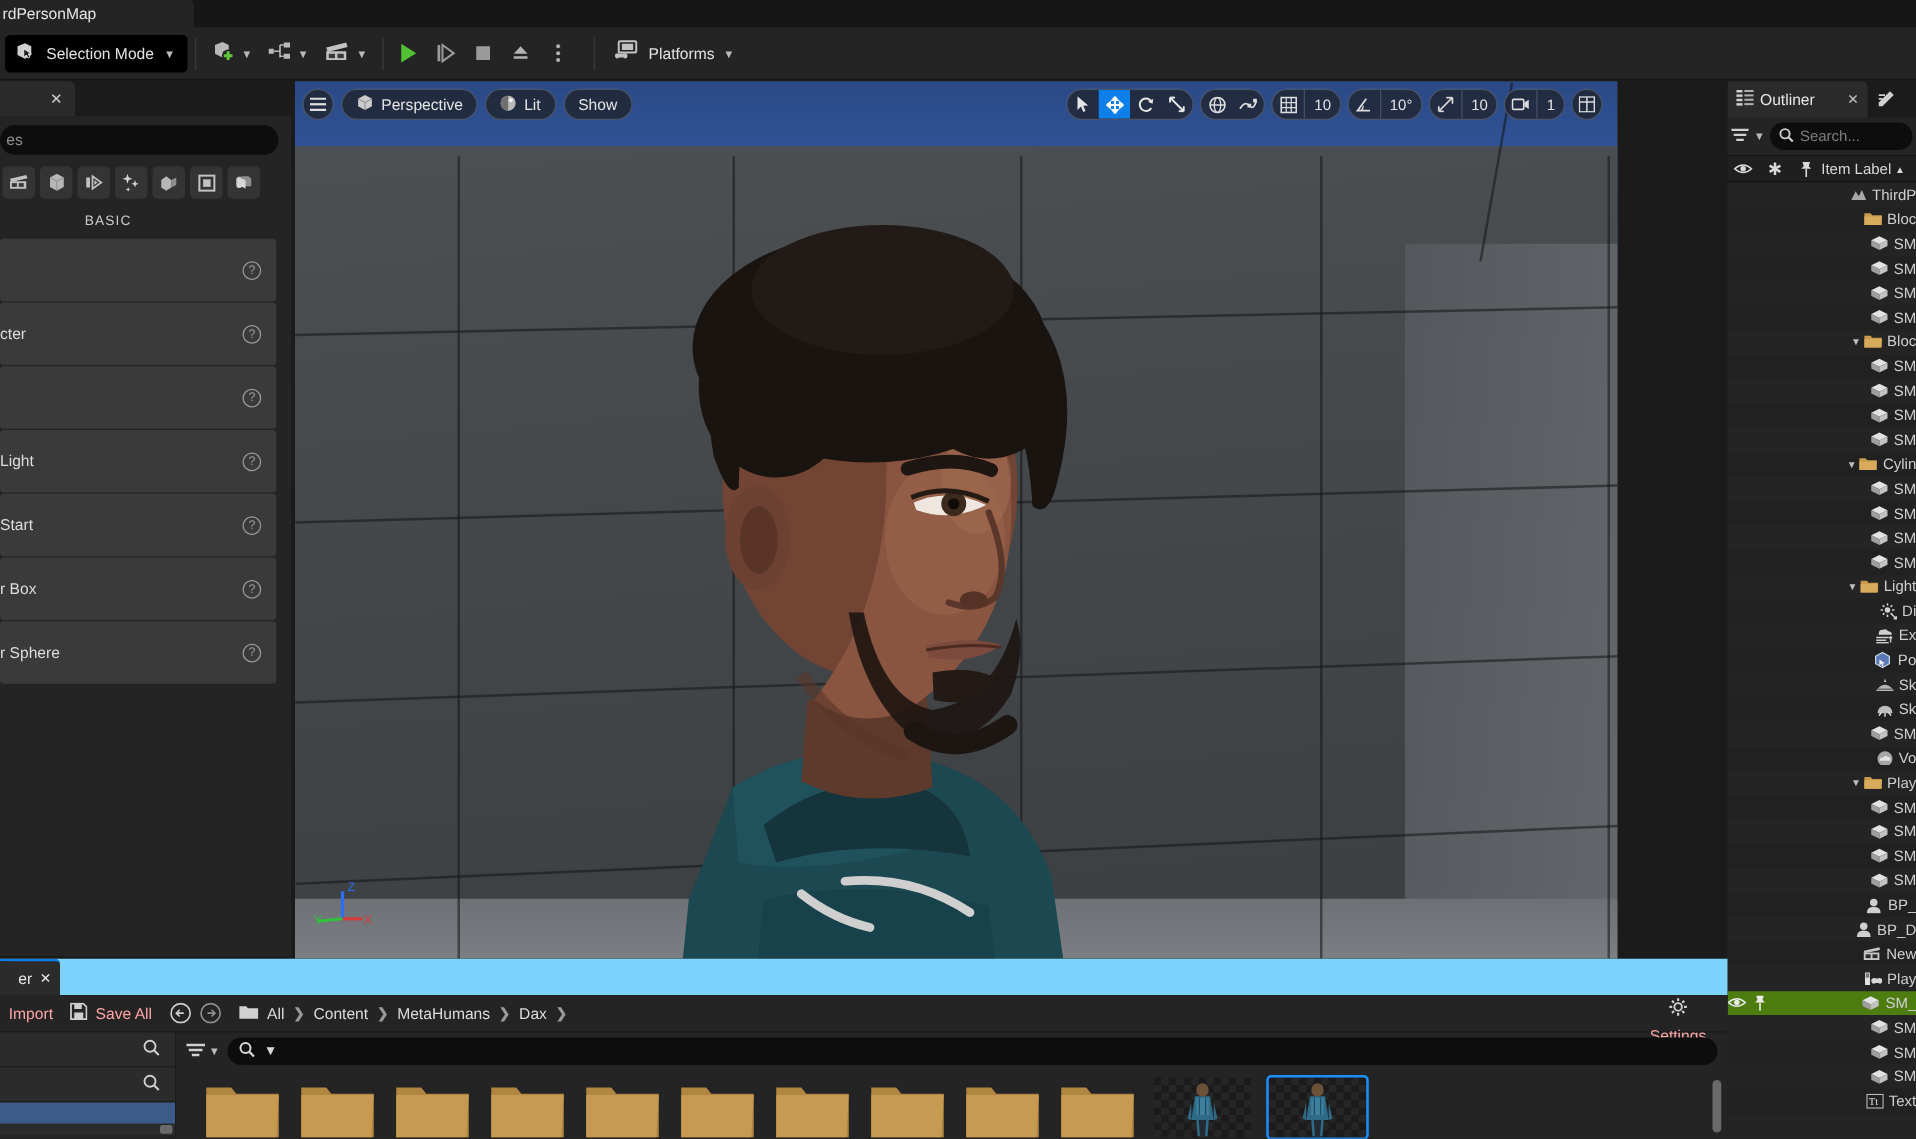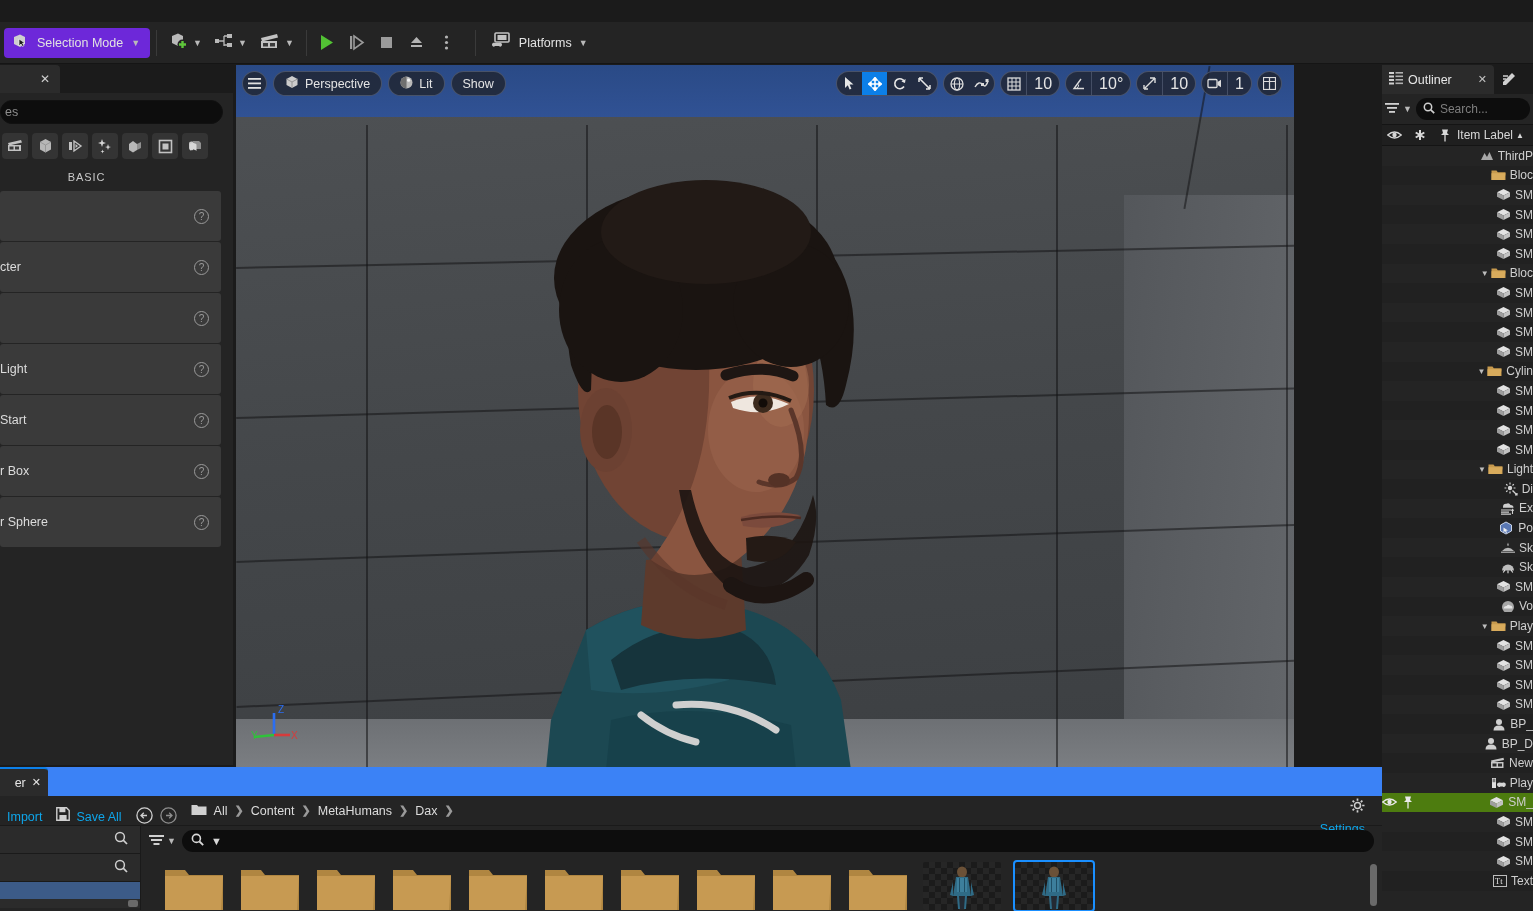--- a/index.html
+++ b/index.html
@@ -255,6 +255,11 @@
 
 <div class="app">
 
+  <div class="tabstrip">
+    <div class="maptab">
+      <span>rdPersonMap</span>
+    </div>
+  </div>
 
   <div class="toolbar">
     <div class="mode-btn">

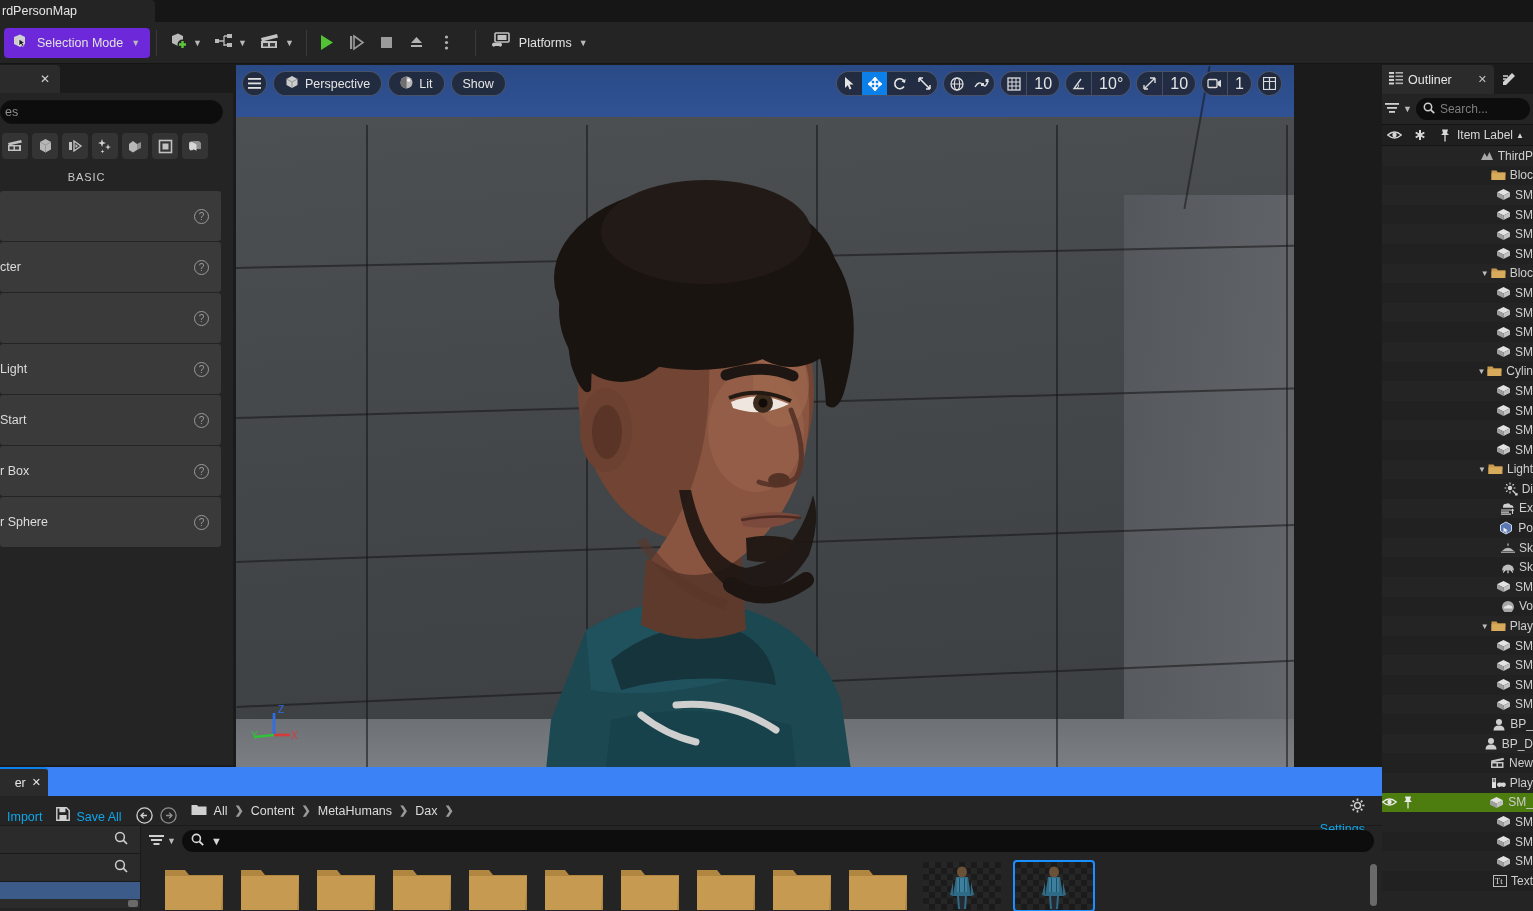--- a/index.html
+++ b/index.html
@@ -35,7 +35,7 @@
   }
   .mode-btn {
     margin-left: 4px; height: 30px; padding: 0 10px 0 8px;
-    background: #6d28d9; border-radius: 4px;
+    background: #000000; border-radius: 4px;
     display: flex; align-items: center; gap: 8px;
     color: #e2e2e2; font-size: 12.5px;
   }

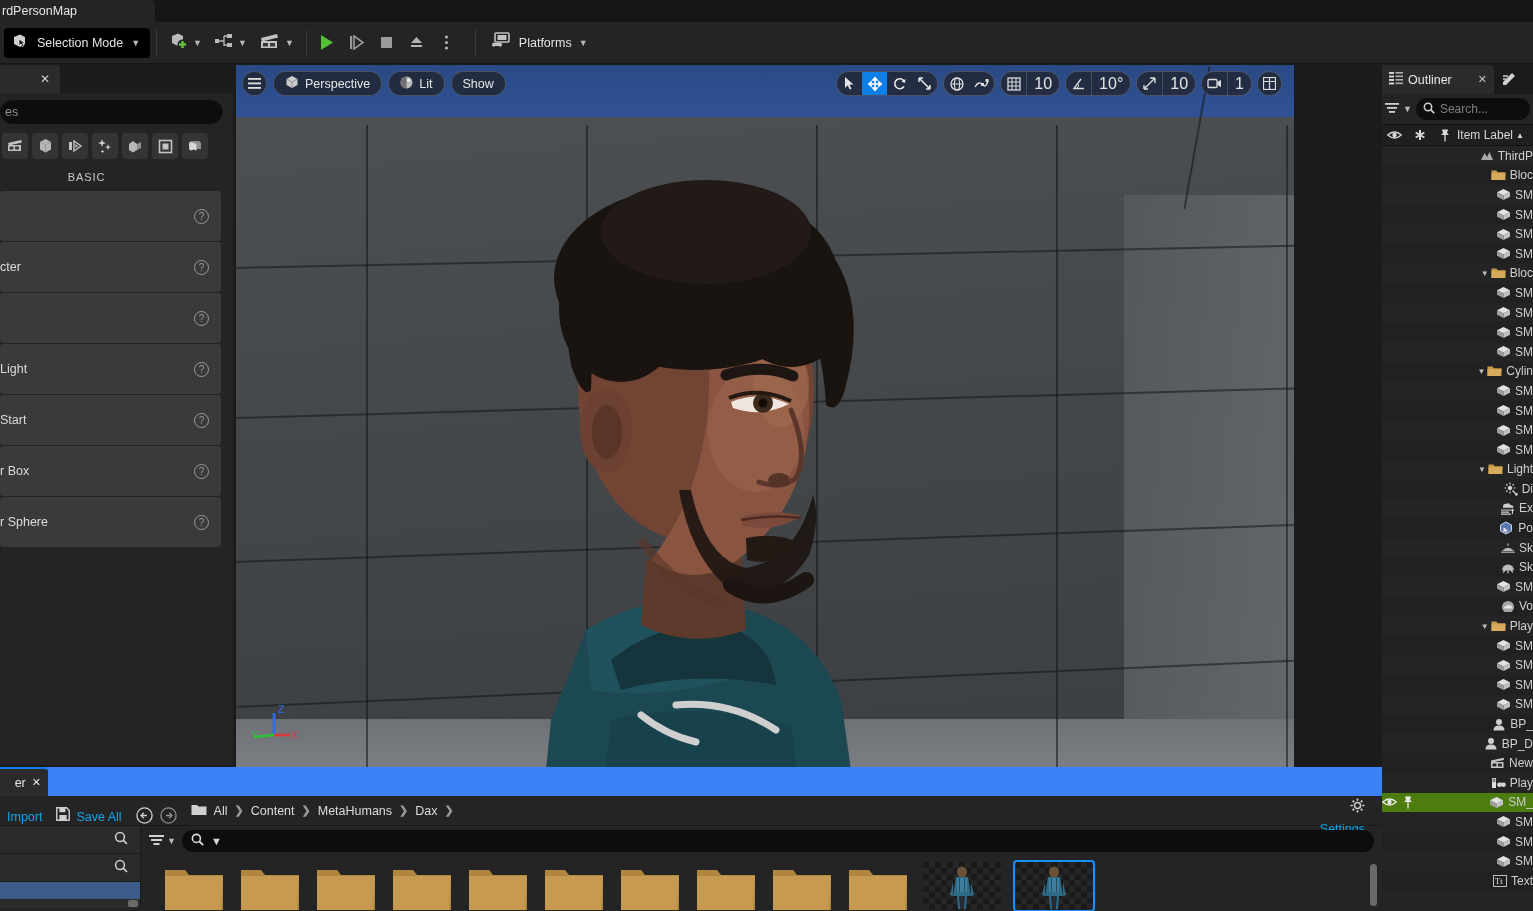--- a/index.html
+++ b/index.html
@@ -146,7 +146,7 @@
   .vp-gb.on { background: #0c7fe8; }
   .vp-num {
     padding: 0 7px; height: 100%; display: flex; align-items: center;
-    color: #e4e4e4; font-size: 16px;
+    color: #e4e4e4; font-size: 12px;
     border-left: 1px solid rgba(120,130,155,.4);
   }
 

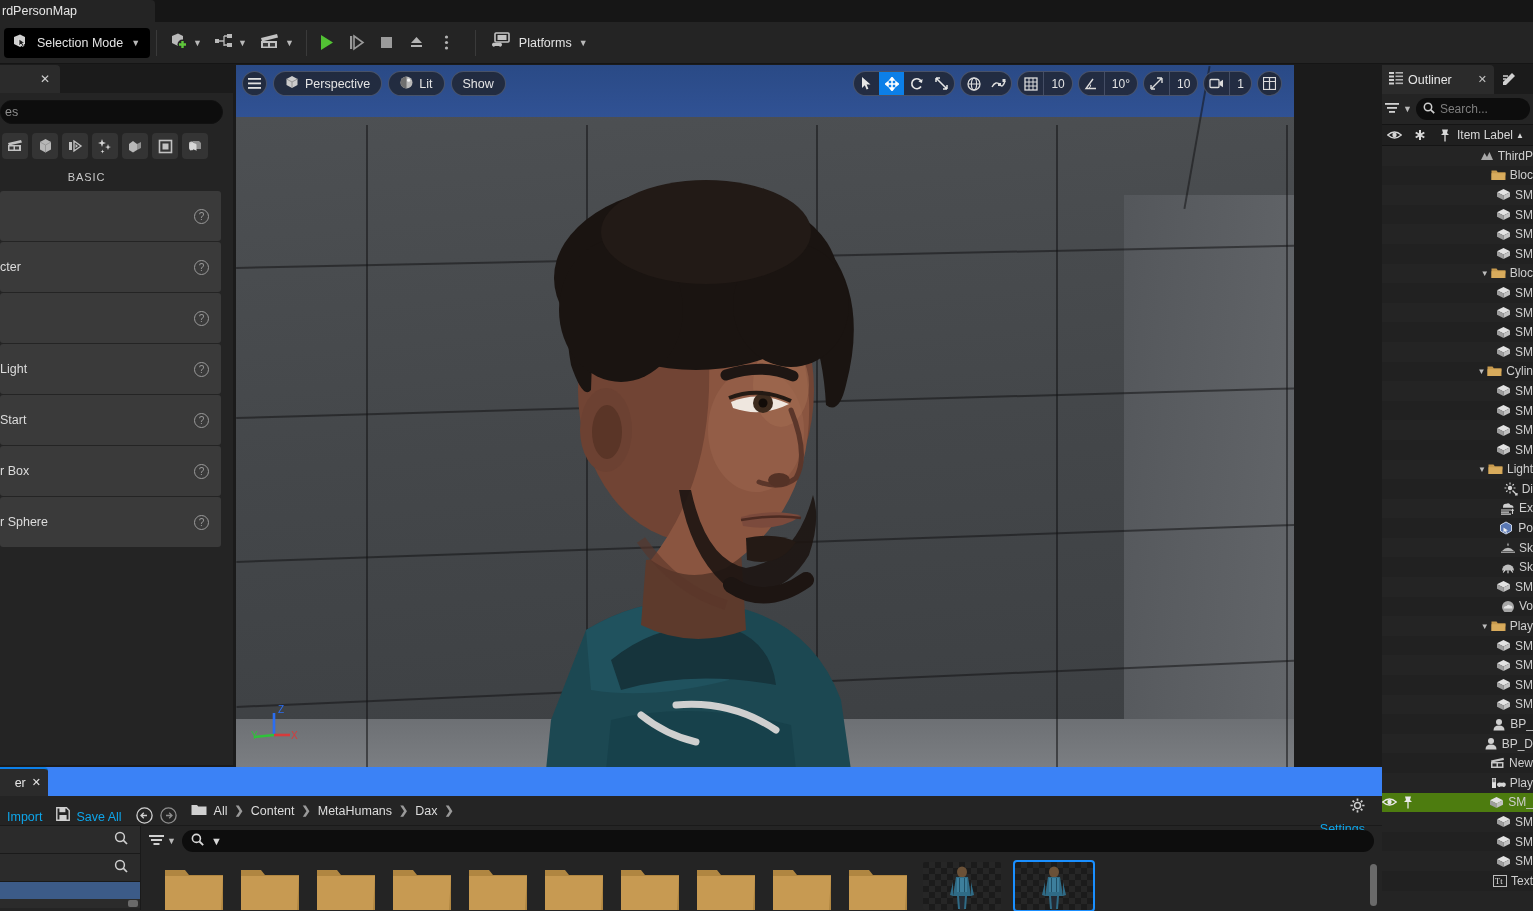--- a/index.html
+++ b/index.html
@@ -191,7 +191,7 @@
     position: absolute; left: 0; top: 767px; width: 1382px; height: 144px;
     background: #242424;
   }
-  .cb-tabrow { height: 29px; background: #3b82f6; position: relative; }
+  .cb-tabrow { height: 29px; background: #7dd3fc; position: relative; }
   .cb-tab {
     position: absolute; left: 0; top: 0; width: 48px; height: 29px;
     background: #2b2b2b; border-top: 2px solid #0c7fe8; border-top-right-radius: 4px;

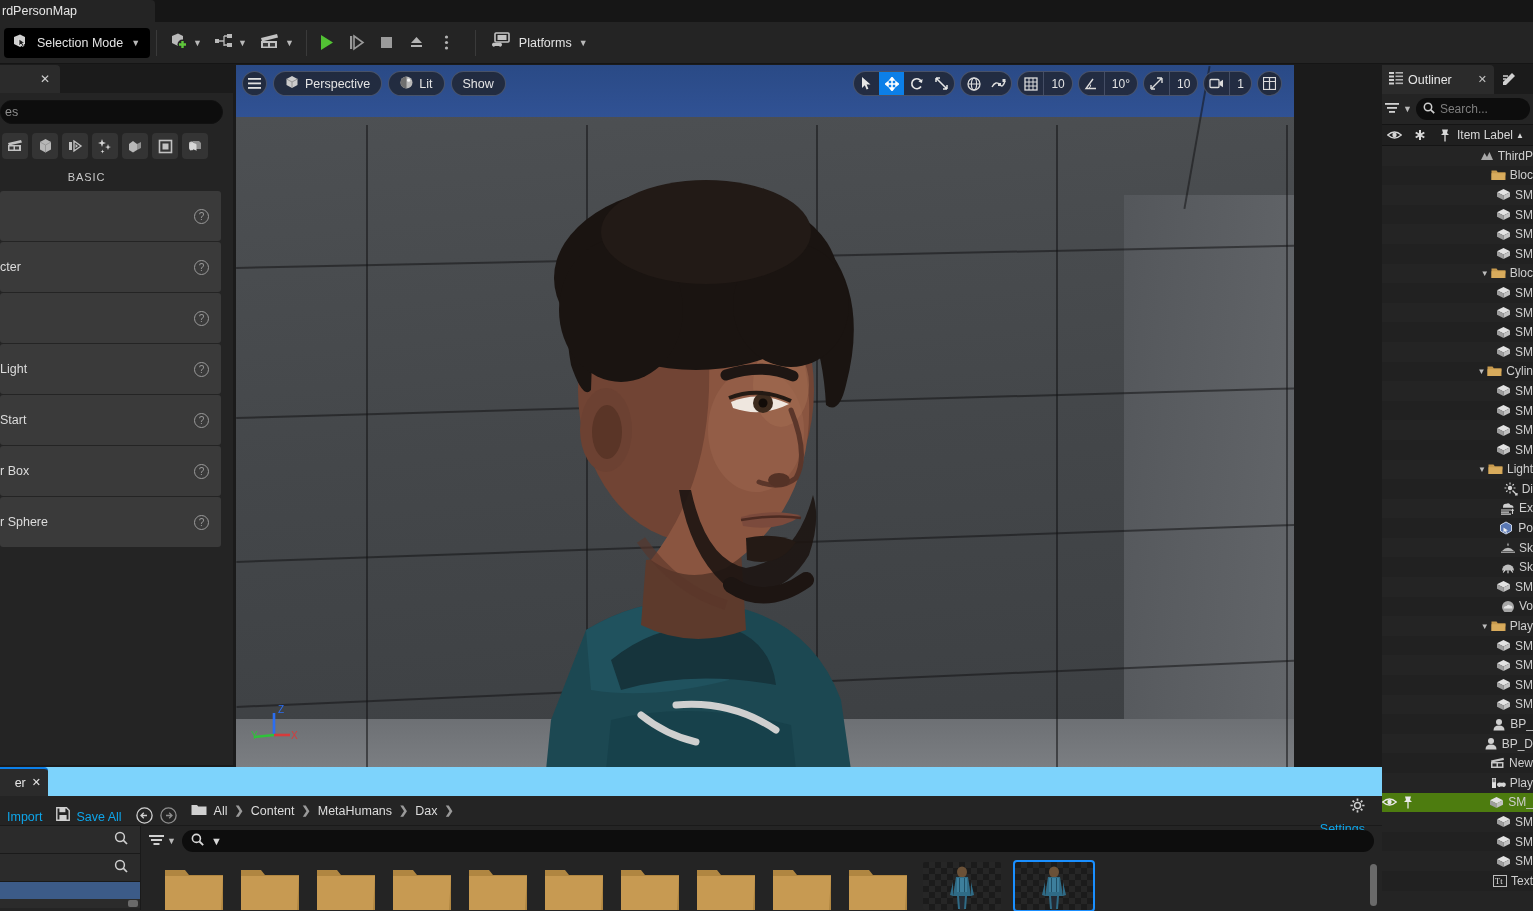--- a/index.html
+++ b/index.html
@@ -203,8 +203,8 @@
     border-bottom: 1px solid #1a1a1a;
   }
   .cb-tb {
-    height: 26px; padding: 0 7px; display: flex; align-items: flex-end; gap: 6px;
-    color: #0ea5e9; font-size: 12.5px;
+    height: 26px; padding: 0 7px; display: flex; align-items: center; gap: 6px;
+    color: #fca5a5; font-size: 12.5px;
   }
   .crumb { display: flex; align-items: center; gap: 7px; color: #dcdcdc; font-size: 12.5px; }
   .crumb-sep { color: #9a9a9a; font-size: 11px; font-weight: bold; }

